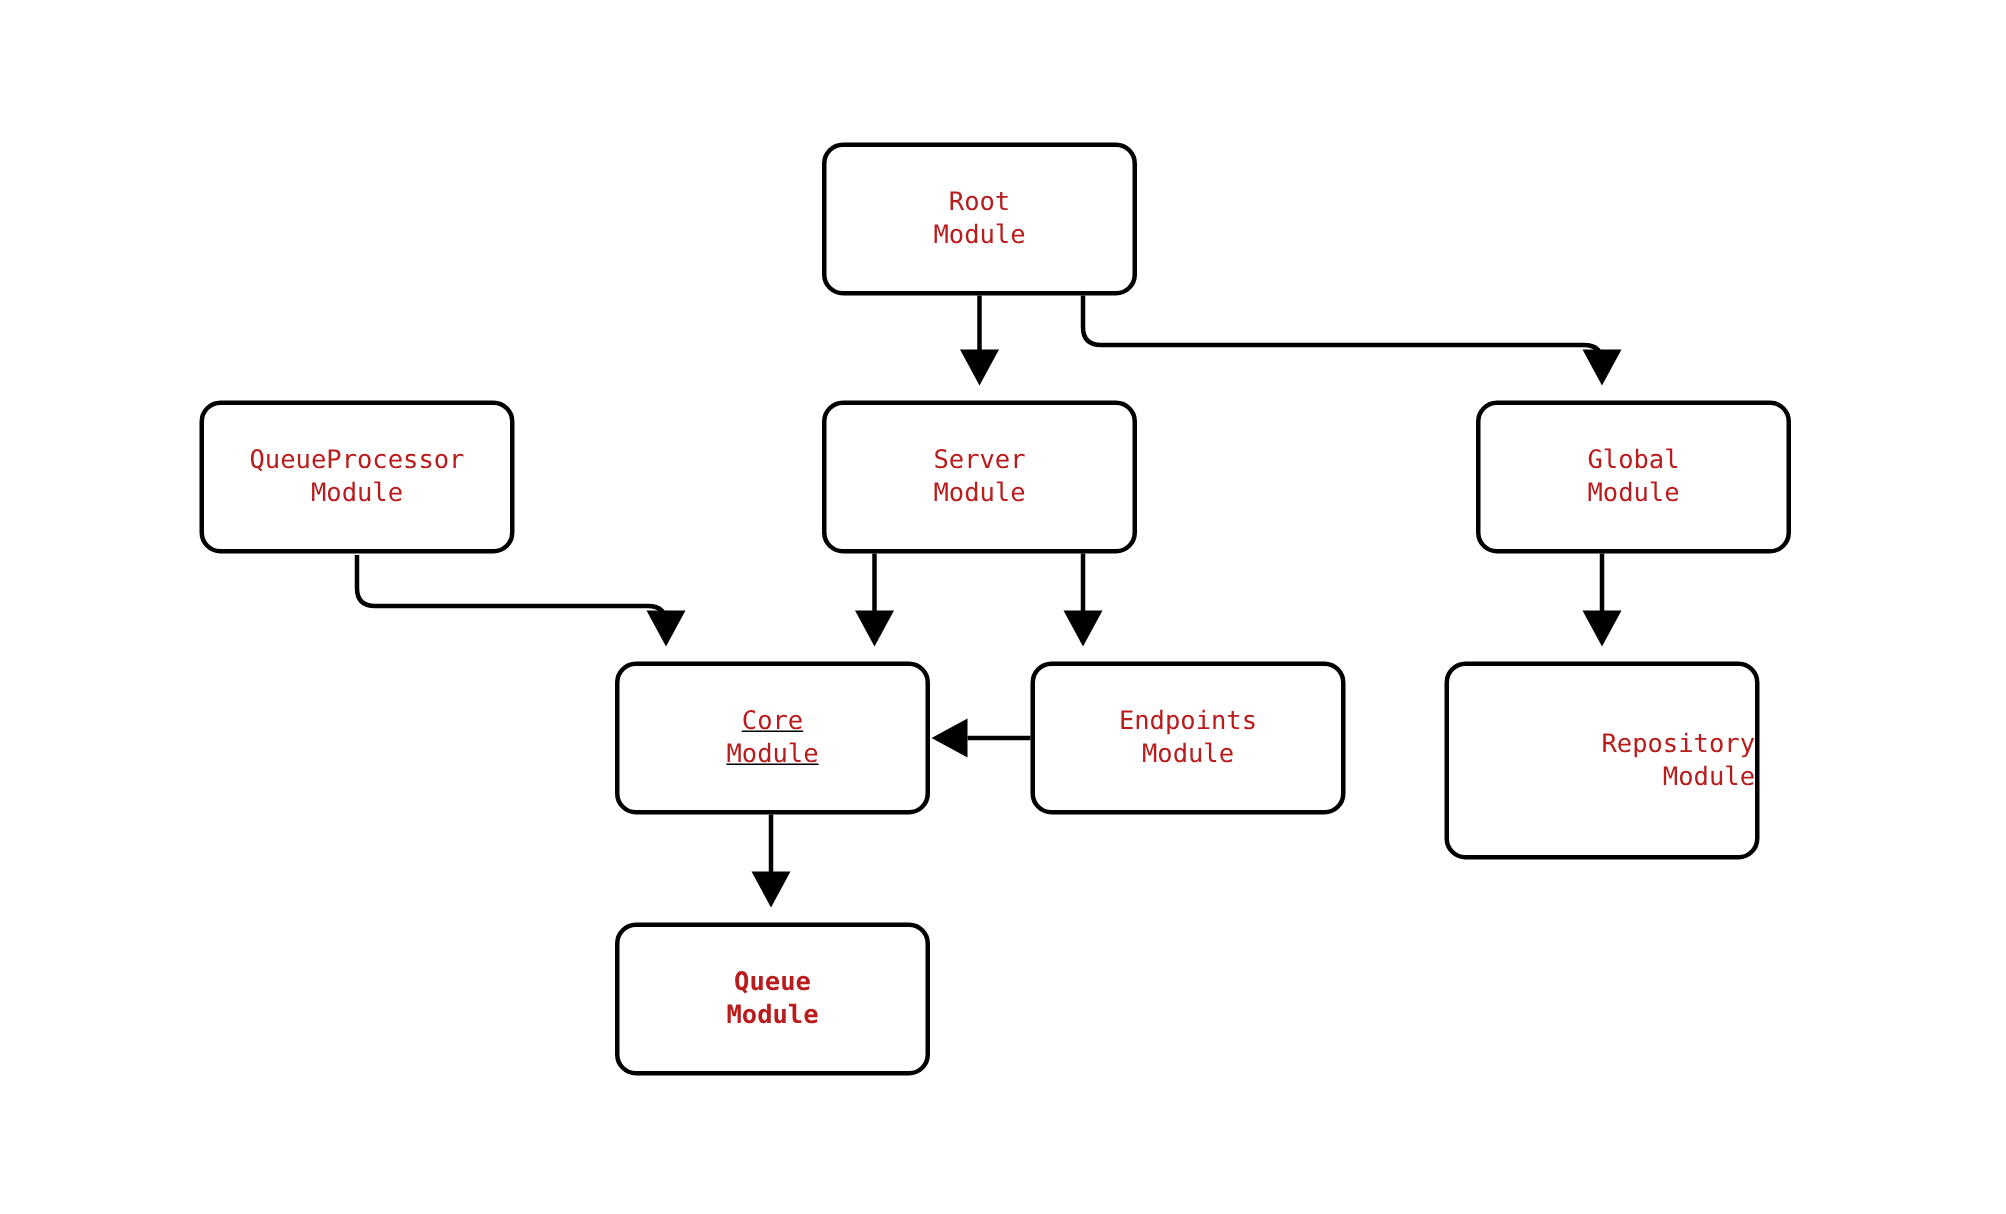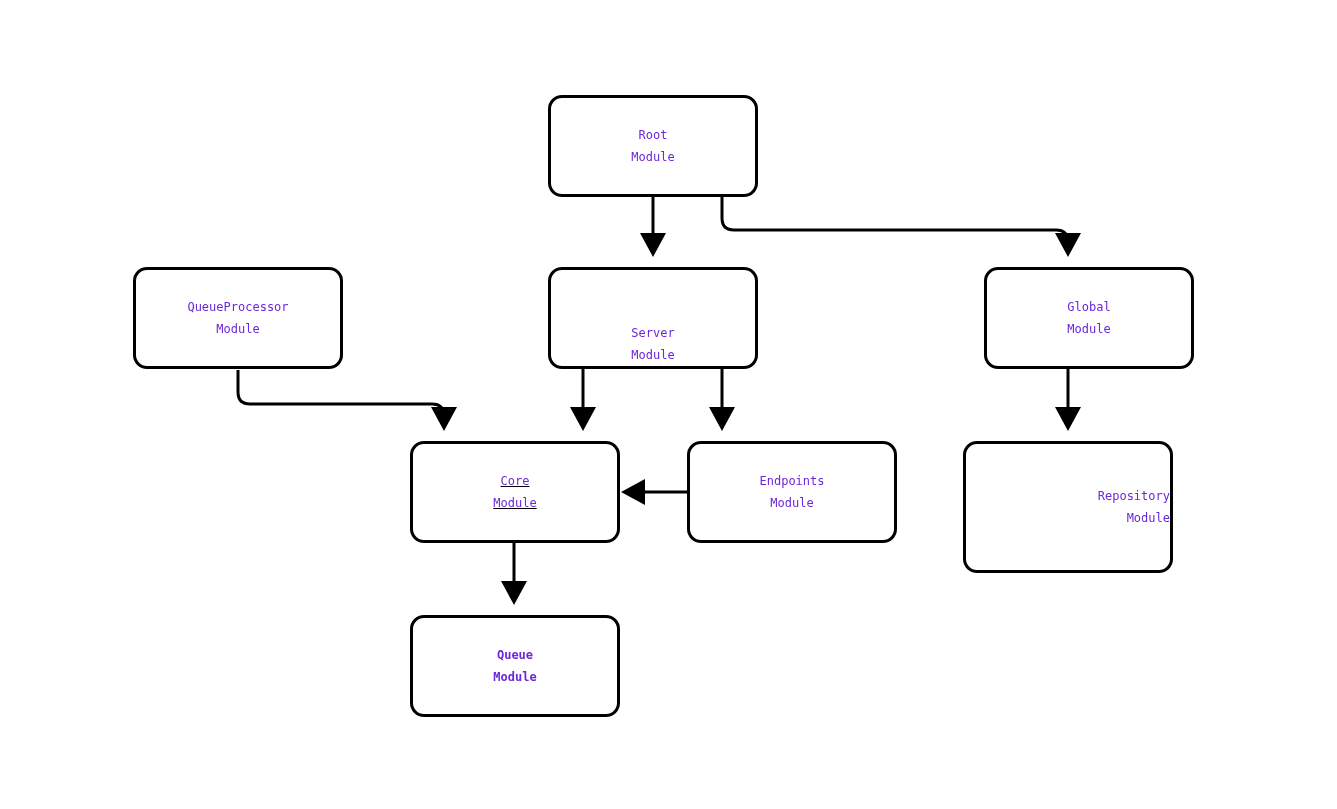--- a/index.html
+++ b/index.html
@@ -41,9 +41,9 @@
   }
   .node-label {
     font-family: "DejaVu Sans Mono", "Liberation Mono", monospace;
-    font-size: 12px;
+    font-size: 17px;
     line-height: 22px;
-    color: #6d28d9;
+    color: #b91c1c;
     white-space: pre;
     letter-spacing: 0px;
   }

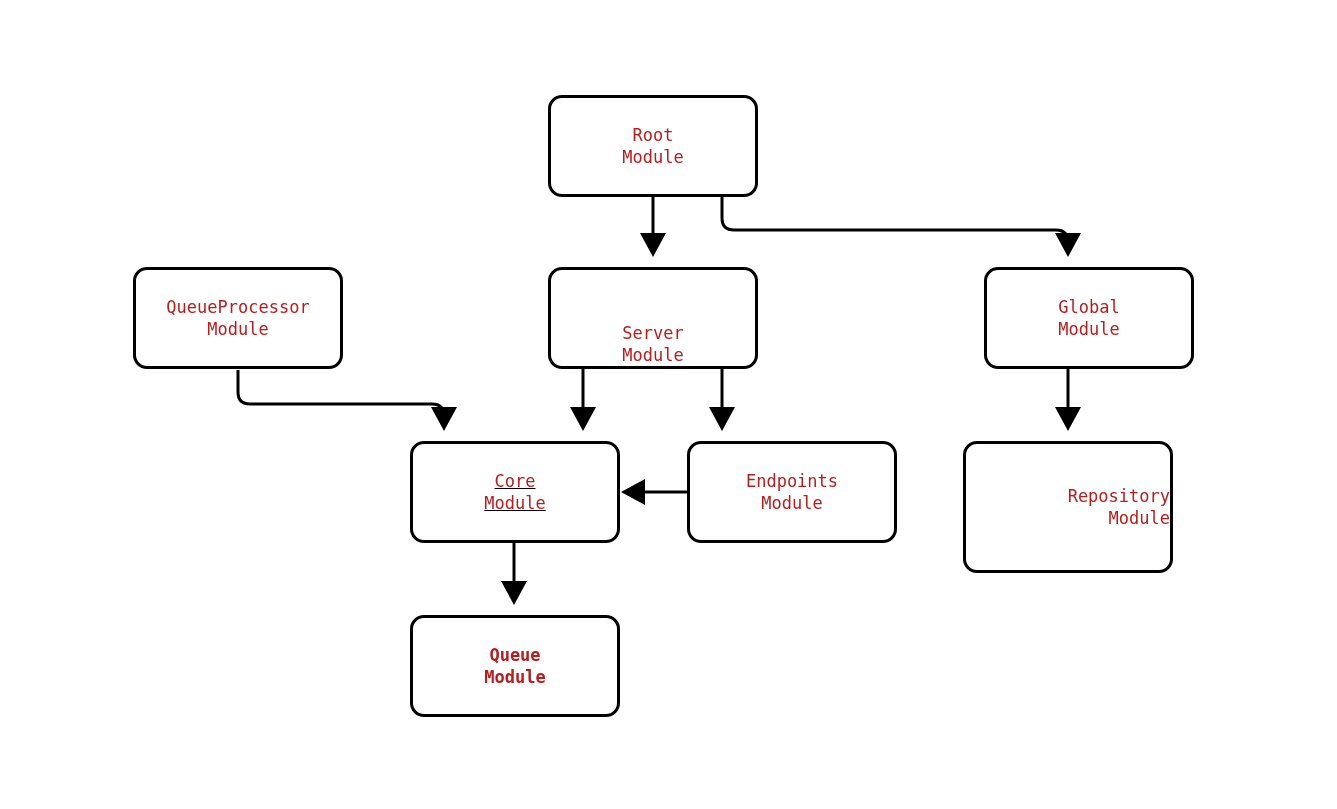--- a/index.html
+++ b/index.html
@@ -111,7 +111,7 @@
     <span class="node-label">Module</span>
   </div>
 
-  <div class="node" style="left:548px; top:267px; width:210px; height:102px;justify-content:flex-end;">
+  <div class="node" style="left:548px; top:267px; width:210px; height:102px;">
     <span class="node-label">Server</span>
     <span class="node-label">Module</span>
   </div>

